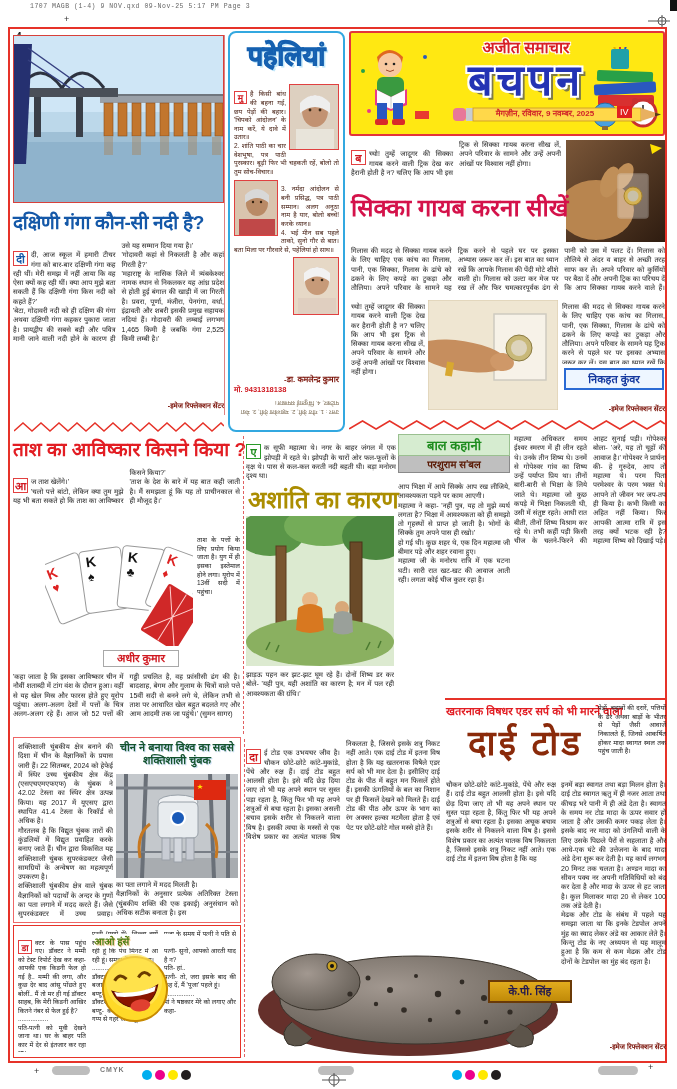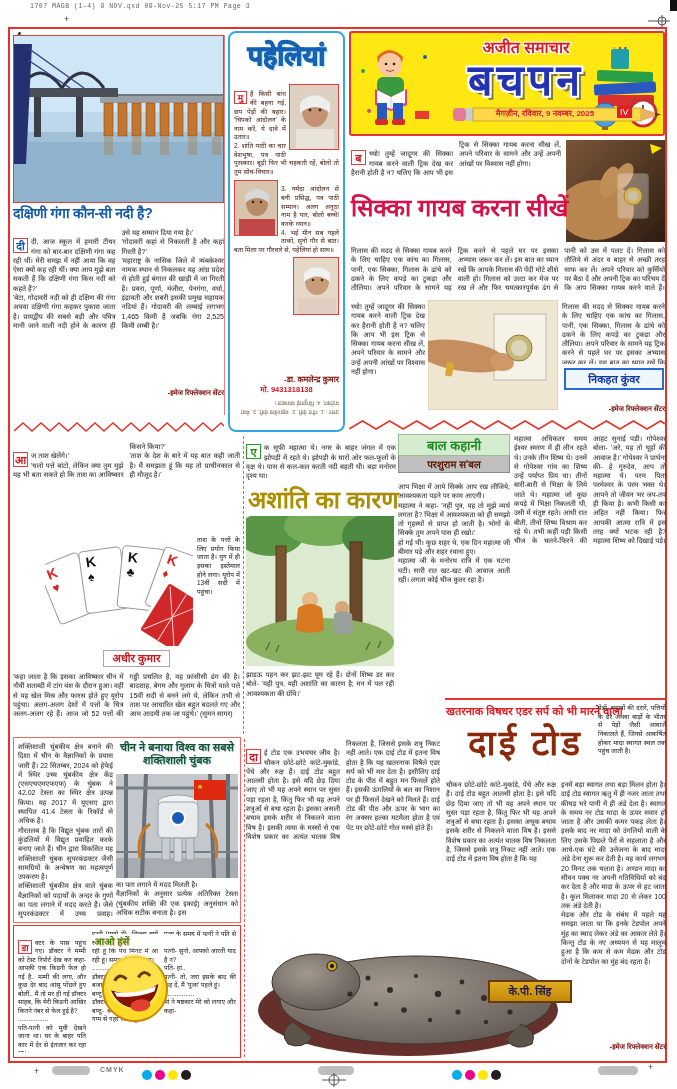--- a/index.html
+++ b/index.html
@@ -77,7 +77,7 @@
       <line x1="14" y1="24" x2="56" y2="52" stroke="#364080" stroke-width="1.5"></line>
     </g>
   </svg>
-  <div class="headline-blue nowrap" style="font-size:14px;">दक्षिणी गंगा कौन-सी नदी है?</div>
+  <div class="headline-blue nowrap" style="font-size:19px;padding-top:6px">दक्षिणी गंगा कौन-सी नदी है?</div>
   <div class="bt c2" style="margin-top:6px;height:158px">
     <span class="dc" style="color:#1458a8">दी</span><span>दी, आज स्कूल में हमारी टीचर गंगा को बार-बार दक्षिणी गंगा कह रही थीं। मेरी समझ में नहीं आया कि वह ऐसा क्यों कह रही थीं। क्या आप मुझे बता सकती हैं कि दक्षिणी गंगा किस नदी को कहते हैं?'
 'बेटा, गोदावरी नदी को ही दक्षिण की गंगा अथवा दक्षिणी गंगा कहकर पुकारा जाता है। प्रायद्वीप की सबसे बड़ी और पवित्र मानी जाने वाली नदी होने के कारण ही उसे यह सम्मान दिया गया है।'

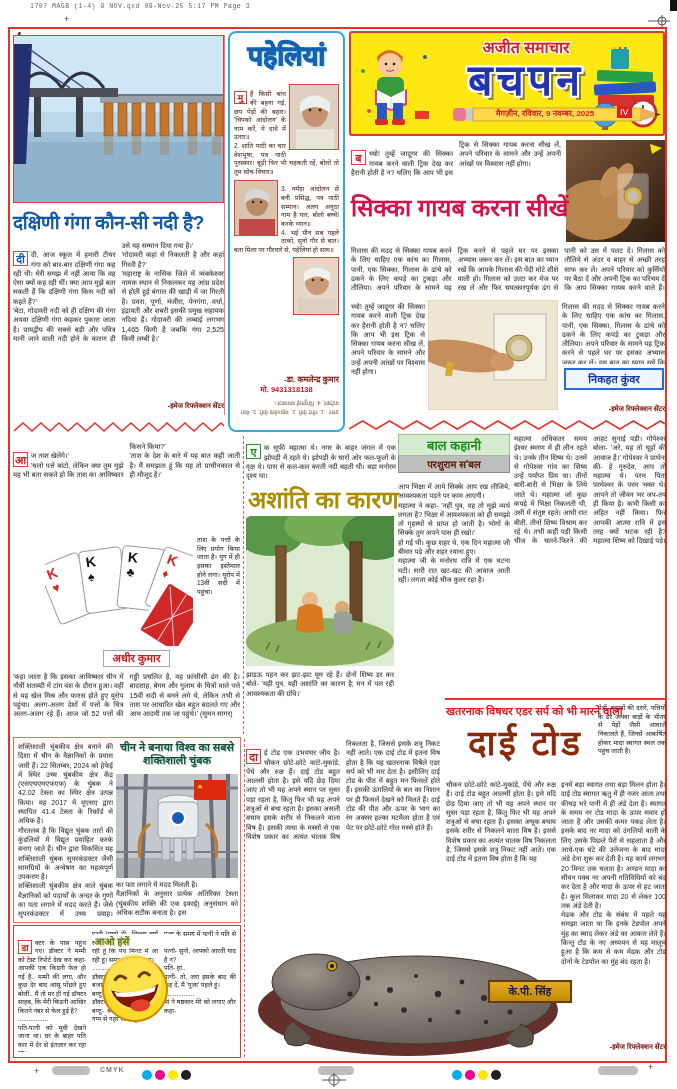--- a/index.html
+++ b/index.html
@@ -124,7 +124,7 @@
     </svg>
   </div>
   <div style="text-align:right;font-size:8px;font-weight:bold;color:#7a1208">-डा. कमलेन्द्र कुमार</div>
-  <div style="text-align:center;font-size:7.5px;font-weight:bold;color:#d01820">मो. 9431318138</div>
+  <div style="text-align:left;font-size:7.5px;font-weight:bold;color:#d01820">मो. 9431318138</div>
   <div style="transform:rotate(180deg);font-size:6px;color:#7a6a52;margin-top:4px;line-height:1.5">उत्तर : 1. गौरा देवी, 2. महाश्वेता देवी, 3. मेधा पाटेकर, 4. सिंधुताई सपकाल।</div>
 </section>
 

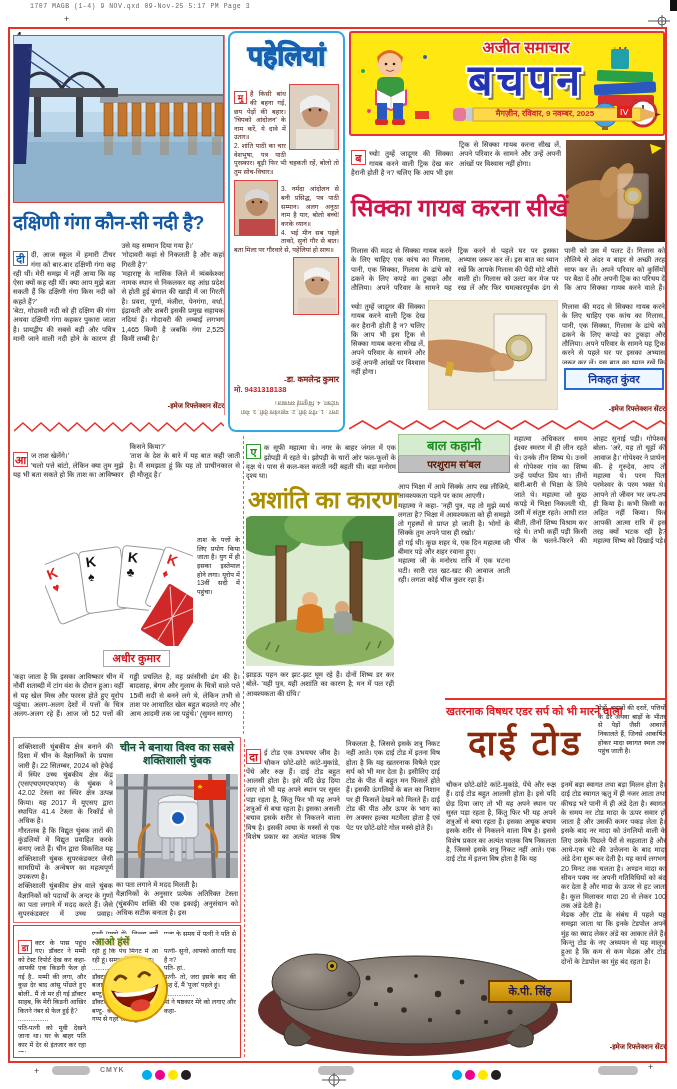--- a/index.html
+++ b/index.html
@@ -219,6 +219,7 @@
 </svg>
 
 <section class="abs" style="left:13px;top:436px;width:227px;height:296px">
+  <div class="nowrap" style="font-size:19px;font-weight:900;color:#e21d23;text-align:center">ताश का आविष्कार किसने किया ?</div>
   <div class="bt c2" style="margin-top:6px;height:66px">
     <span class="dc" style="color:#d01820">आ</span><span>ज ताश खेलेंगे।'
 'चलो पत्ते बांटो, लेकिन क्या तुम मुझे यह भी बता सकते हो कि ताश का आविष्कार किसने किया?'

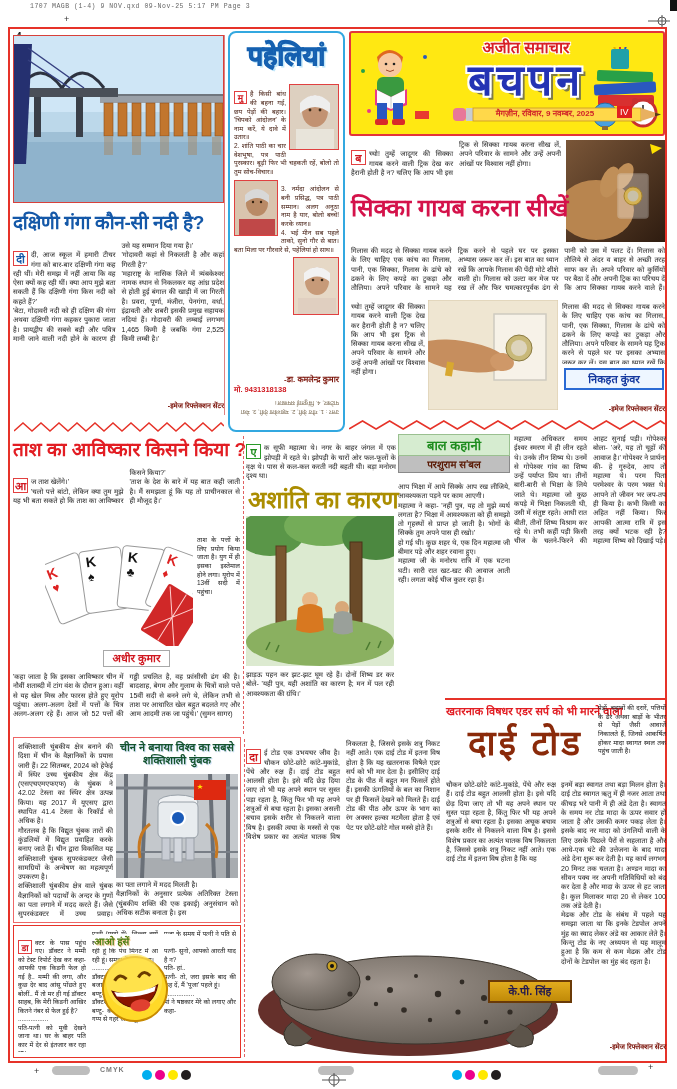--- a/index.html
+++ b/index.html
@@ -252,7 +252,7 @@
       </g>
   </svg>
   <div class="abs bt" style="left:184px;top:100px;width:43px;height:110px;font-size:6.5px">ताश के पत्तों के लिए प्रयोग किया जाता है। युग में ही इसका इस्तेमाल होने लगा। यूरोप में 13वीं सदी में पहुंचा।</div>
-  <div class="abs" style="left:90px;top:214px;width:67px;height:17px;border:1px solid #a8a8a8;background:#fff;color:#d01820;font-weight:bold;font-size:11px;text-align:center;line-height:15px">अधीर कुमार</div>
+  <div class="abs" style="left:90px;top:214px;width:76px;height:17px;border:1px solid #a8a8a8;background:#fff;color:#d01820;font-weight:bold;font-size:11px;text-align:center;line-height:15px">अधीर कुमार</div>
   <div class="abs bt c2" style="left:0;top:236px;width:227px;height:58px">'कहा जाता है कि इसका आविष्कार चीन में नौवीं शताब्दी में टांग वंश के दौरान हुआ। वहीं से यह खेल मिस्र और फारस होते हुए यूरोप पहुंचा। अलग-अलग देशों में पत्तों के चित्र अलग-अलग रहे हैं। आज जो 52 पत्तों की गड्डी प्रचलित है, वह फ्रांसीसी ढंग की है। बादशाह, बेगम और गुलाम के चित्रों वाले पत्ते 15वीं सदी से बनने लगे थे, लेकिन तभी से ताश पर आधारित खेल बहुत बदलते गए और आम आदमी तक जा पहुंचे।' (सुमन सागर)</div>
 </section>
 <div class="abs dashv" style="left:243px;top:436px;height:298px"></div>

